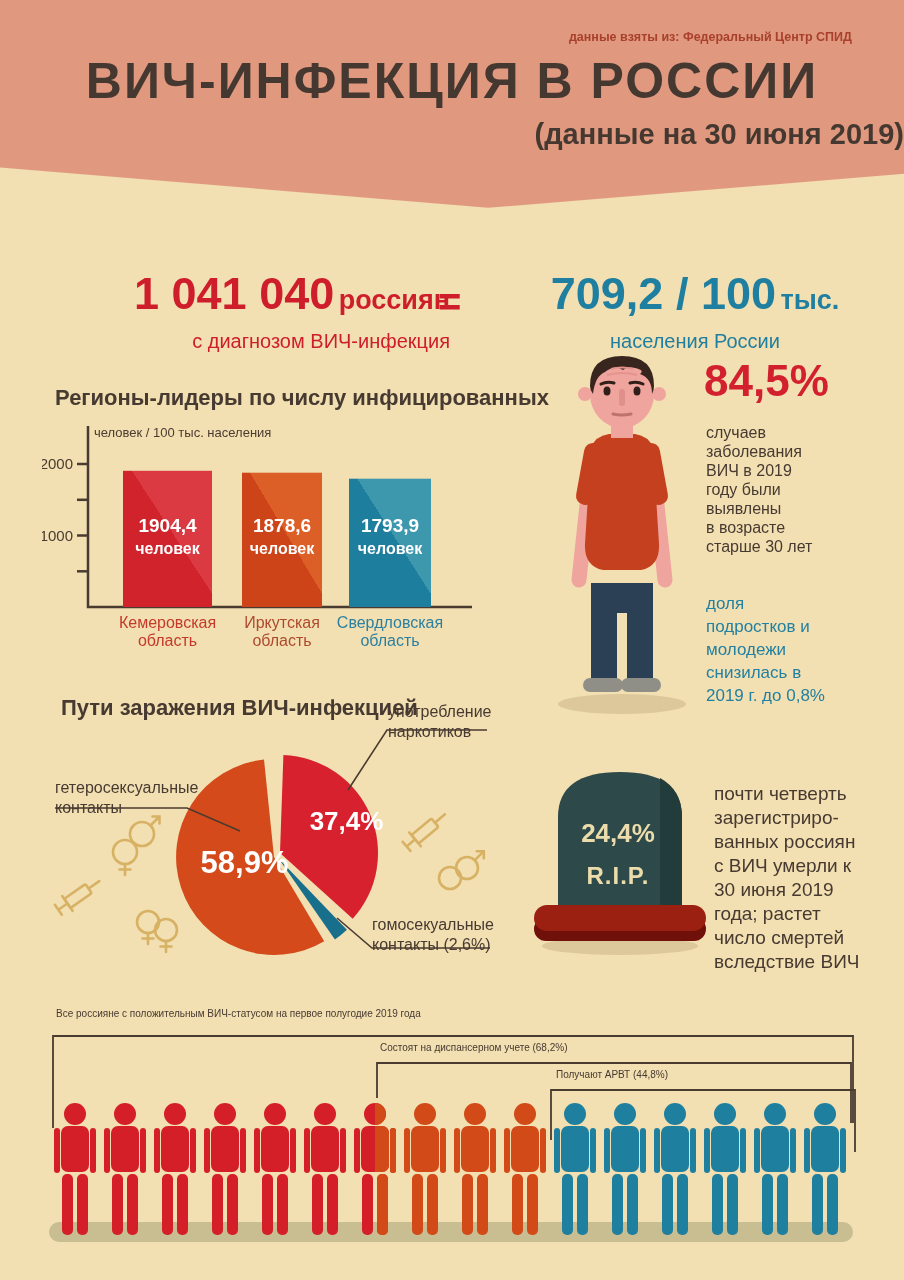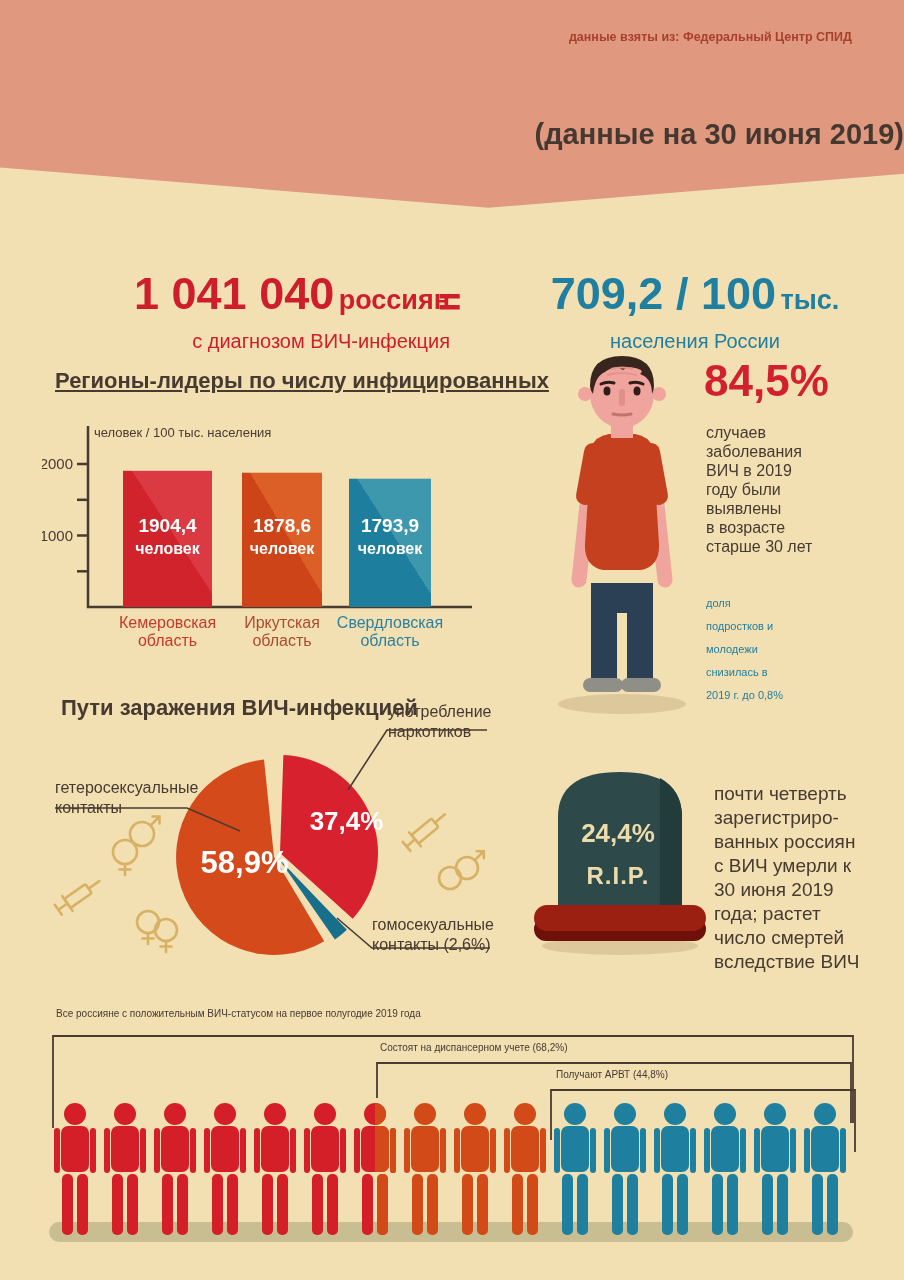--- a/index.html
+++ b/index.html
@@ -42,6 +42,7 @@
 
   <div class="header"></div>
   <div class="source-note">данные взяты из: Федеральный Центр СПИД</div>
+  <div class="main-title">ВИЧ-ИНФЕКЦИЯ В РОССИИ</div>
   <div class="sub-title">(данные на 30 июня 2019)</div>
 
   <div class="stat-block stat-left">

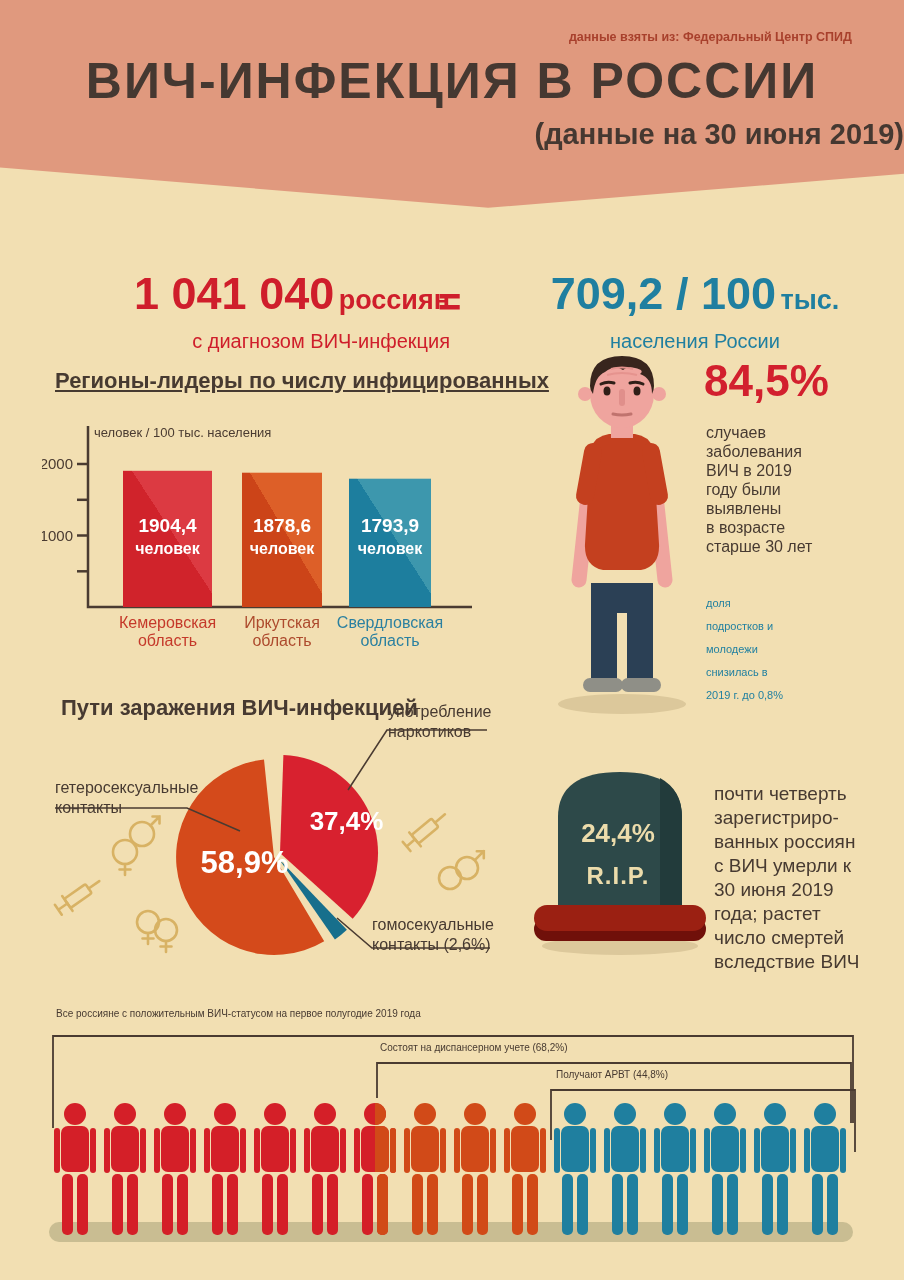--- a/index.html
+++ b/index.html
@@ -61,7 +61,7 @@
     <div class="stat-caption">населения России</div>
   </div>
 
-  <div class="section-title" style="left:55px;top:368px;text-decoration:underline;">Регионы-лидеры по числу инфицированных</div>
+  <div class="section-title" style="left:55px;top:385px;">Регионы-лидеры по числу инфицированных</div>
   <svg id="bar-svg" class="abs" style="left:42px;top:412px;" width="440" height="255" viewBox="0 0 440 255">
       <text x="52" y="25" font-size="13" fill="#4a3b31">человек / 100 тыс. населения</text>
       <path d="M46 14 V195 H430" stroke="#4a3b31" stroke-width="2.5" fill="none"></path>

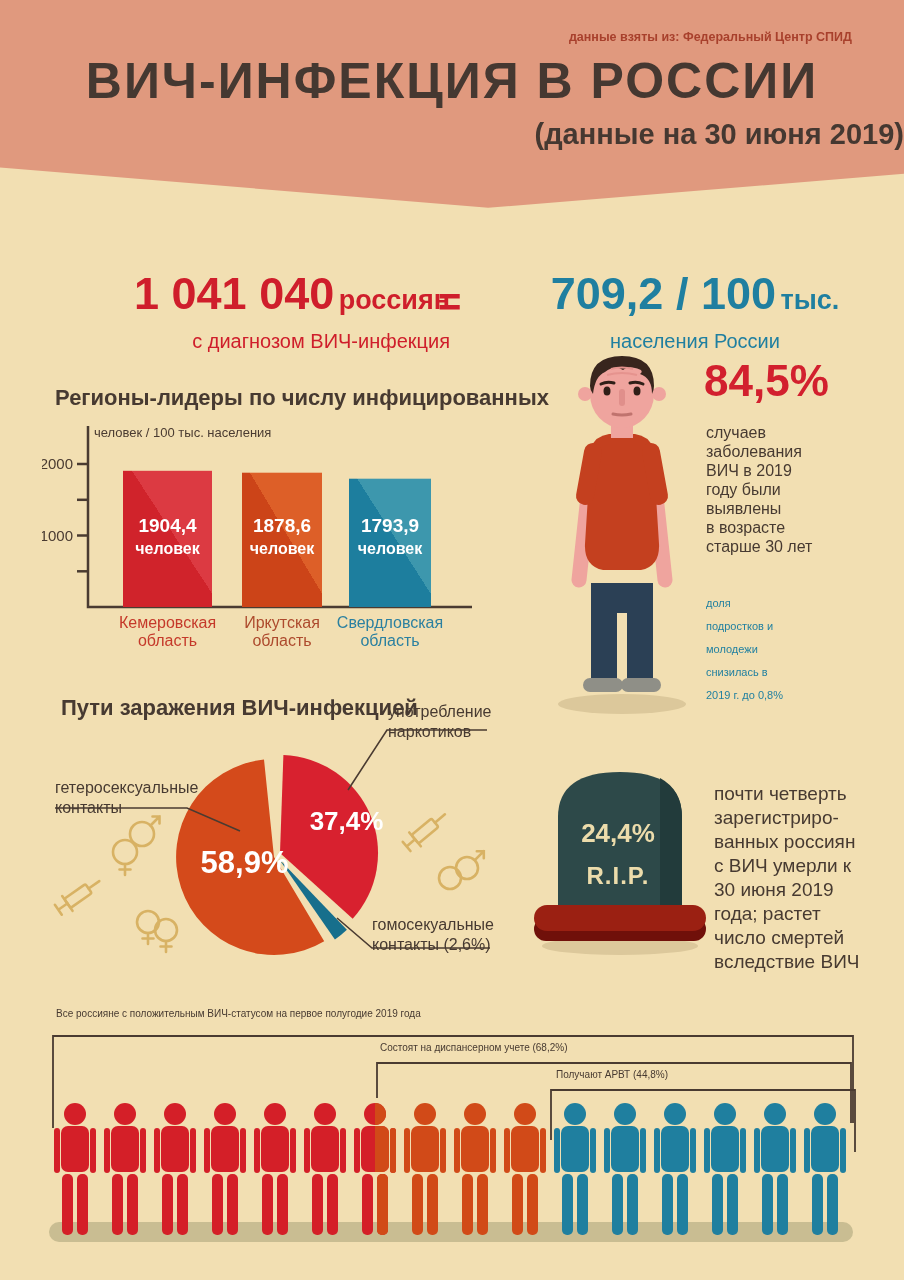--- a/index.html
+++ b/index.html
@@ -30,7 +30,7 @@
 
   .pct-big{position:absolute;font-size:44px;font-weight:800;color:#d2202e;}
   .age-text{position:absolute;left:706px;top:423px;font-size:16px;line-height:19px;color:#473a31;}
-  .youth-note{position:absolute;left:706px;top:592px;font-size:11px;line-height:23px;color:#2280a0;}
+  .youth-note{position:absolute;left:706px;top:592px;font-size:17px;line-height:23px;color:#2280a0;}
   .deaths-text{position:absolute;left:714px;top:782px;width:180px;font-size:19px;line-height:24px;color:#473a31;}
 
   .pop-label{position:absolute;font-size:10px;color:#473a31;}

